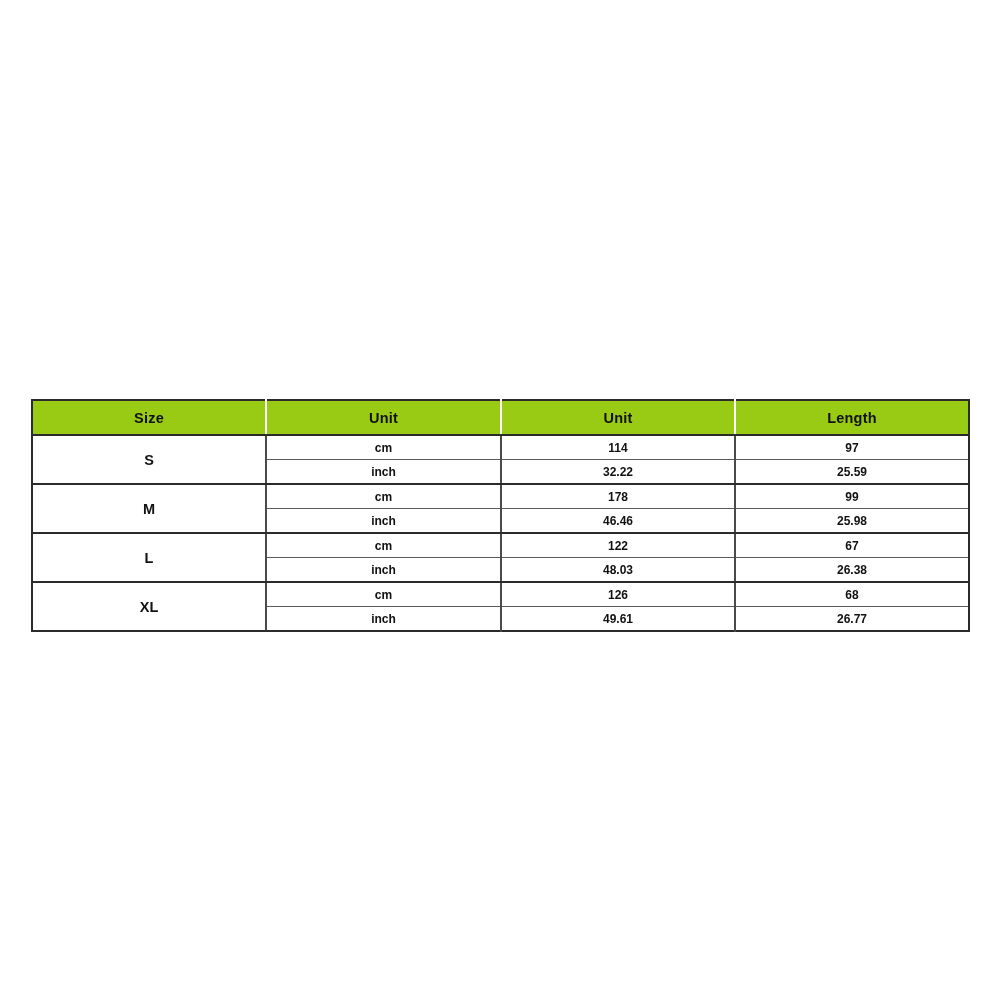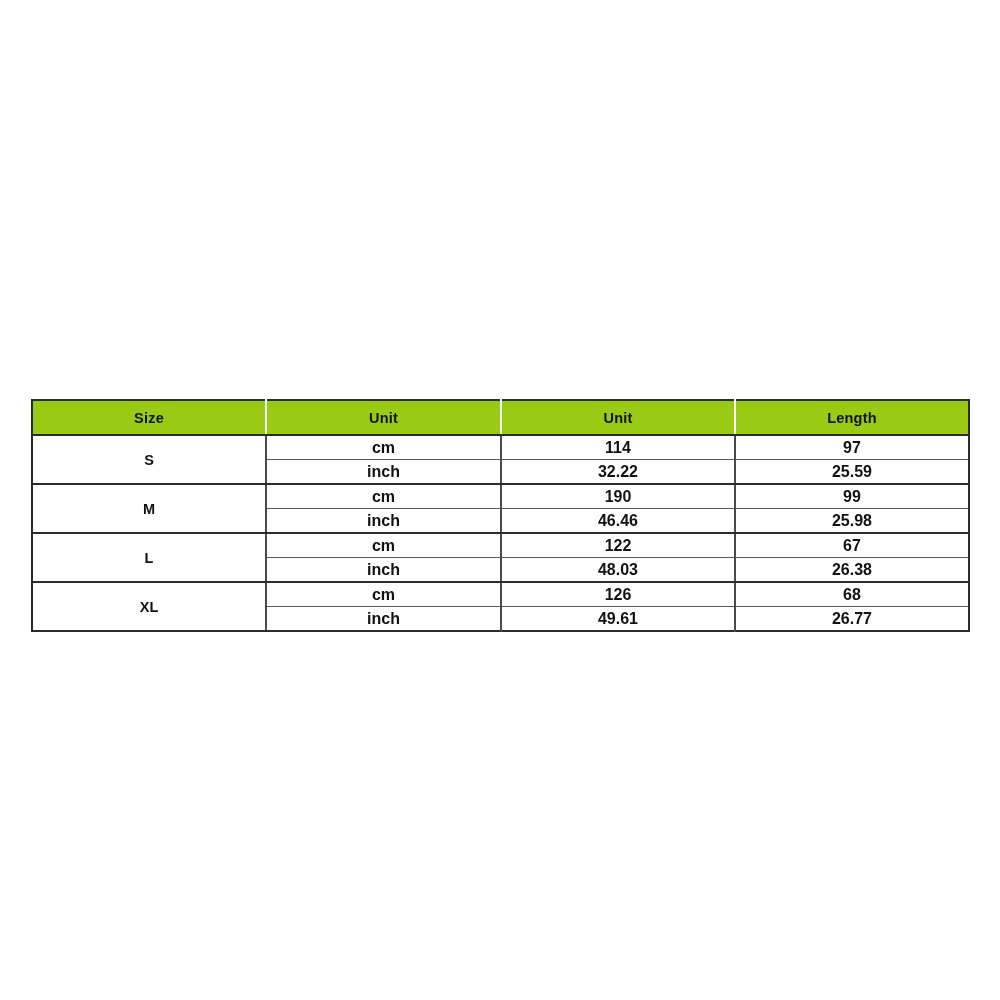--- a/index.html
+++ b/index.html
@@ -65,7 +65,7 @@
   table.size-chart tbody td {
     text-align: center;
     vertical-align: middle;
-    font-size: 16px;
+    font-size: 12px;
     font-weight: bold;
     color: #111111;
     height: 23px;

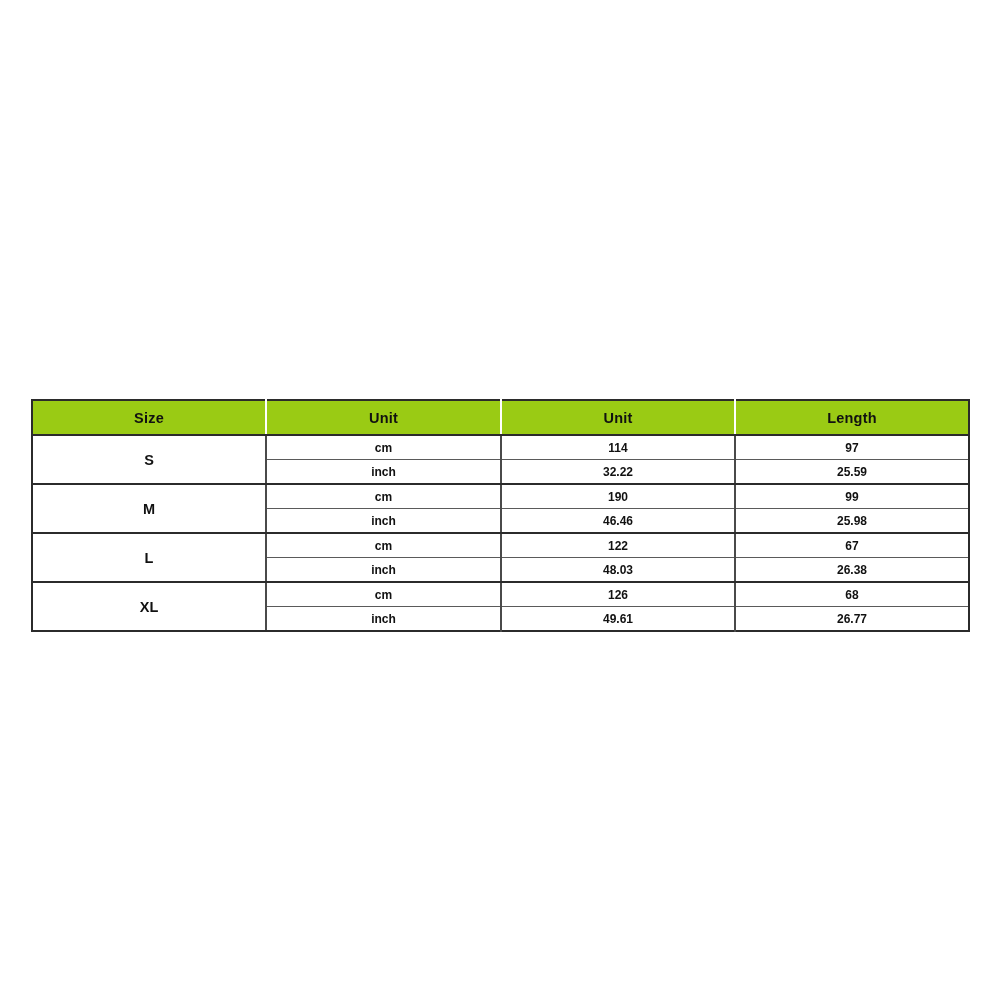--- a/index.html
+++ b/index.html
@@ -135,7 +135,7 @@
         <tr>
           <td class="size-cell" rowspan="2">M</td>
           <td>cm</td>
-          <td>190</td>
+          <td>178</td>
           <td>99</td>
         </tr>
         <tr class="group-end">

